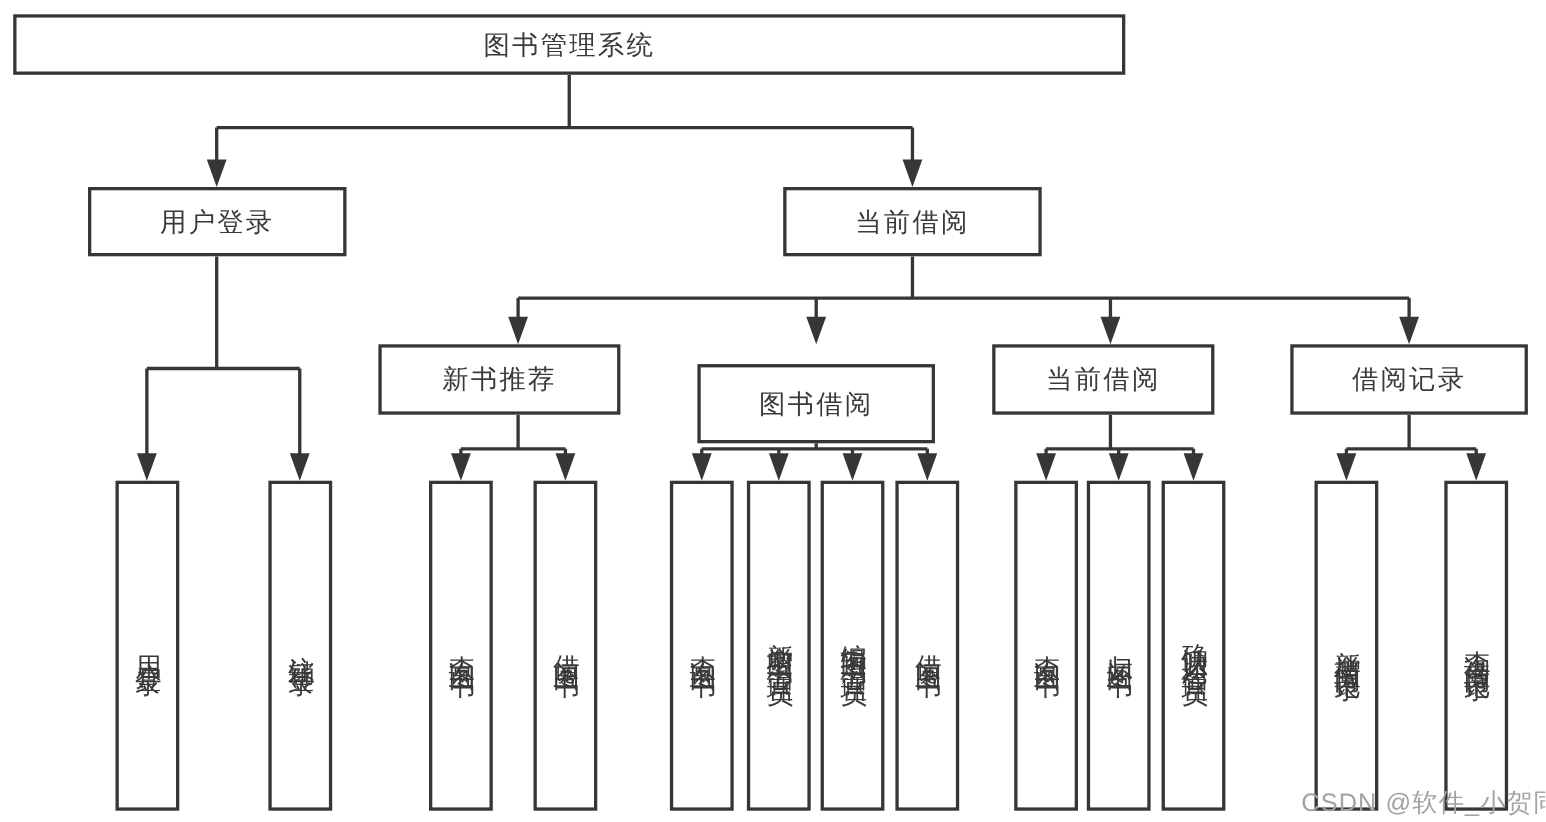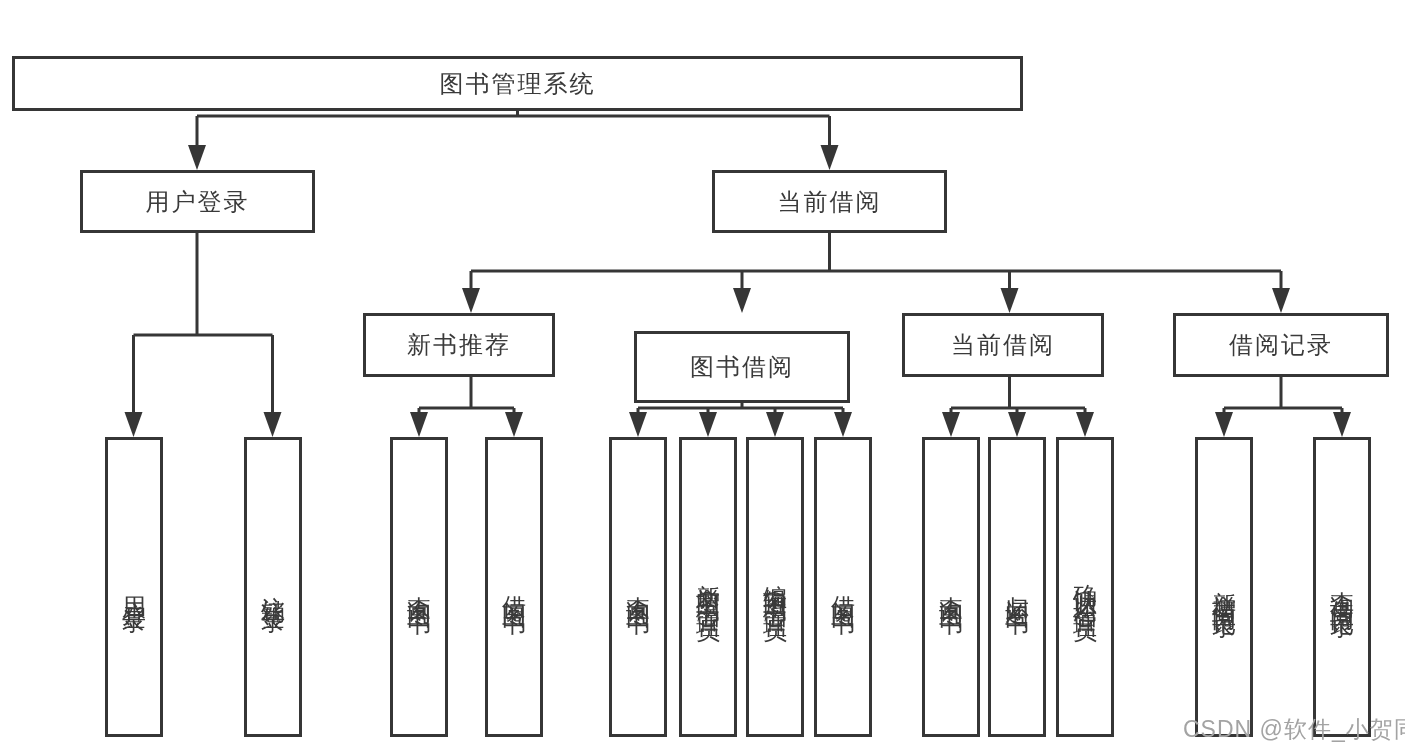--- a/index.html
+++ b/index.html
@@ -65,7 +65,7 @@
     <polygon points="1333,412 1351,412 1342,437" fill="#363636" stroke="none"></polygon>
   </svg>
 
-  <div class="box hbox" style="left:12px;top:13px;width:1011px;height:55px;margin-top:43px;">图书管理系统</div>
+  <div class="box hbox" style="left:12px;top:13px;width:1011px;height:55px;">图书管理系统</div>
 
   <div class="box hbox" style="left:80px;top:170px;width:235px;height:63px;">用户登录</div>
   <div class="box hbox" style="left:712px;top:170px;width:235px;height:63px;">当前借阅</div>

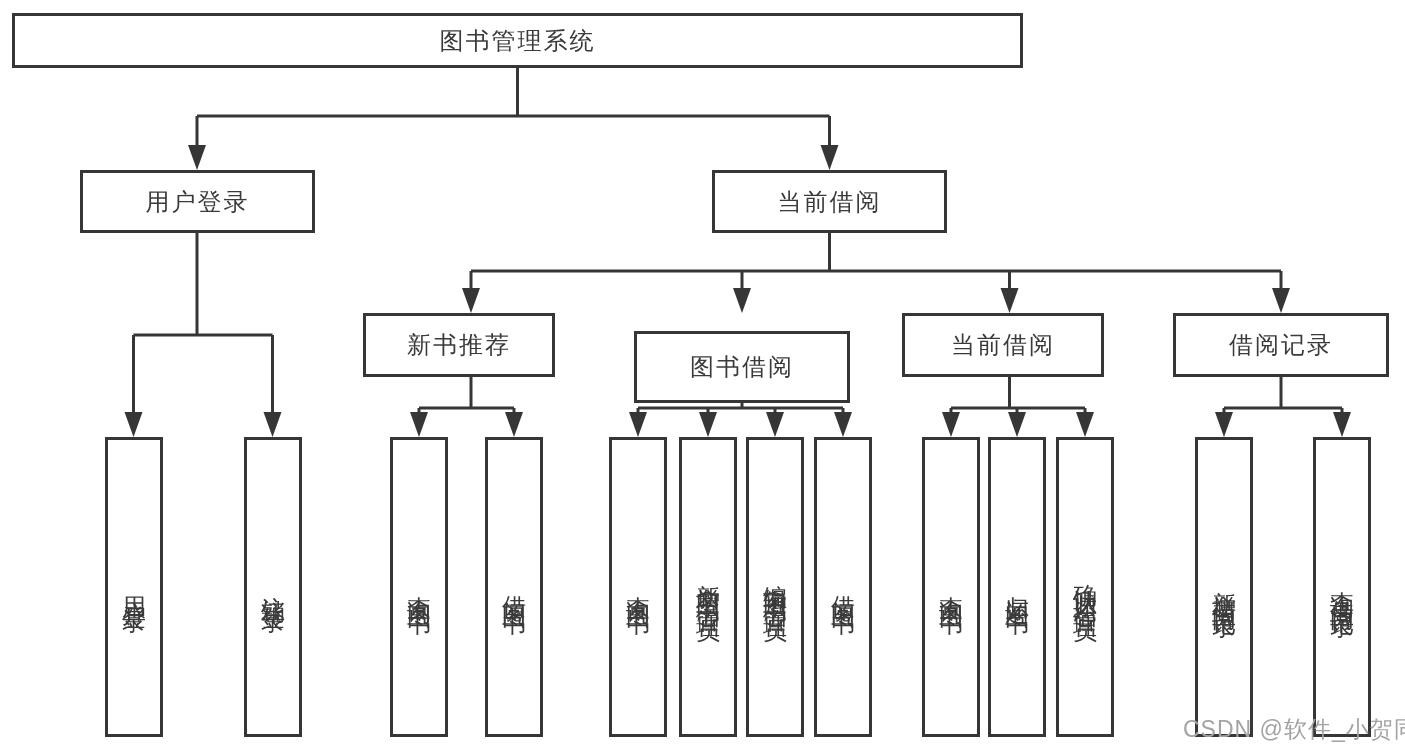--- a/index.html
+++ b/index.html
@@ -70,7 +70,7 @@
   <div class="box hbox" style="left:80px;top:170px;width:235px;height:63px;">用户登录</div>
   <div class="box hbox" style="left:712px;top:170px;width:235px;height:63px;">当前借阅</div>
 
-  <div class="box hbox" style="left:363px;top:313px;width:192px;height:64px;">新书推荐</div>
+  <div class="box hbox" style="left:344px;top:313px;width:220px;height:64px;">新书推荐</div>
   <div class="box hbox" style="left:634px;top:331px;width:216px;height:72px;">图书借阅</div>
   <div class="box hbox" style="left:902px;top:313px;width:202px;height:64px;">当前借阅</div>
   <div class="box hbox" style="left:1173px;top:313px;width:216px;height:64px;text-align:center;">借阅记录</div>

